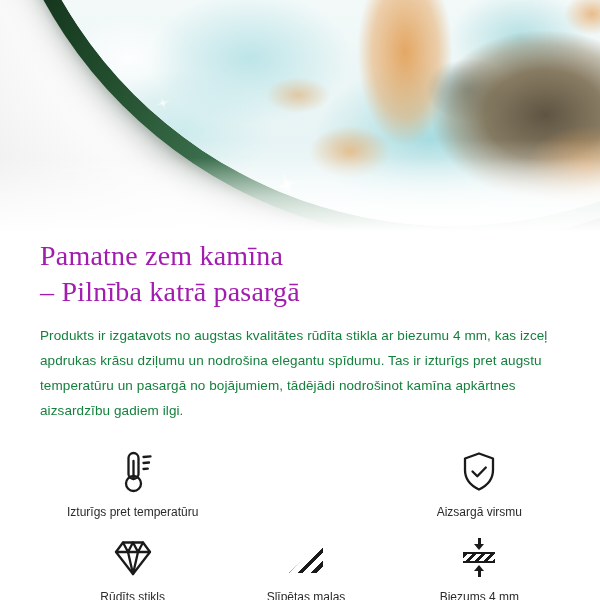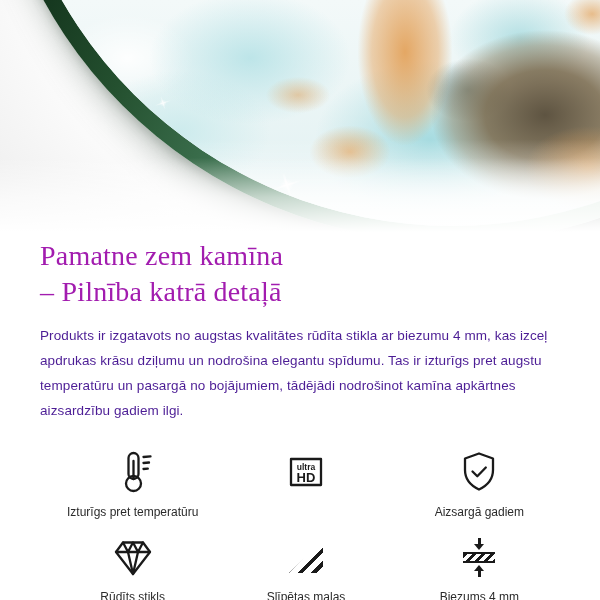--- a/index.html
+++ b/index.html
@@ -101,7 +101,7 @@
 <div class="content">
   <h1>
     <span>Pamatne zem kamīna</span>
-    <span>– Pilnība katrā detaļā</span>
+    <span>– Pilnība katrā pasargā</span>
   </h1>
   <p class="desc">Produkts ir izgatavots no augstas kvalitātes rūdīta stikla ar biezumu 4 mm, kas izceļ apdrukas krāsu dziļumu un nodrošina elegantu spīdumu. Tas ir izturīgs pret augstu temperatūru un pasargā no bojājumiem, tādējādi nodrošinot kamīna apkārtnes aizsardzību gadiem ilgi.</p>
 

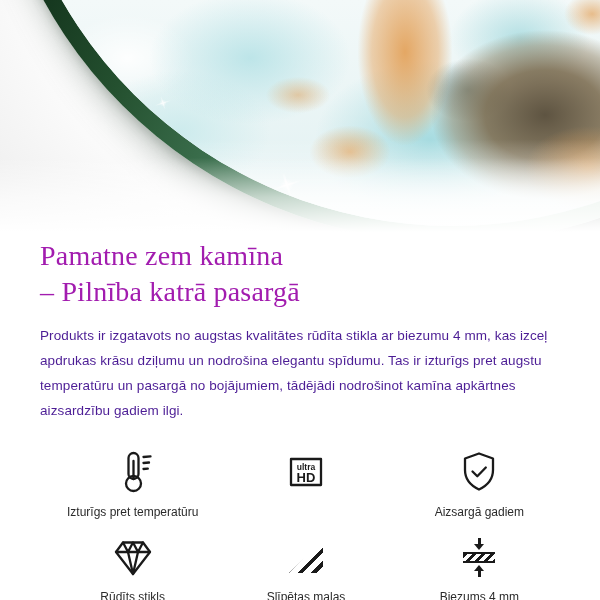--- a/index.html
+++ b/index.html
@@ -57,7 +57,7 @@
        font-size:28px; line-height:36px; letter-spacing:0.2px; }
   h1 span { display:block; }
   .desc { margin-top:13px; width:536px; font-size:13.5px; line-height:25px;
-          color:#4c1d95; letter-spacing:0.1px; }
+          color:#15803d; letter-spacing:0.1px; }
 
   
   .features { display:grid; grid-template-columns:repeat(3,1fr); row-gap:13px;

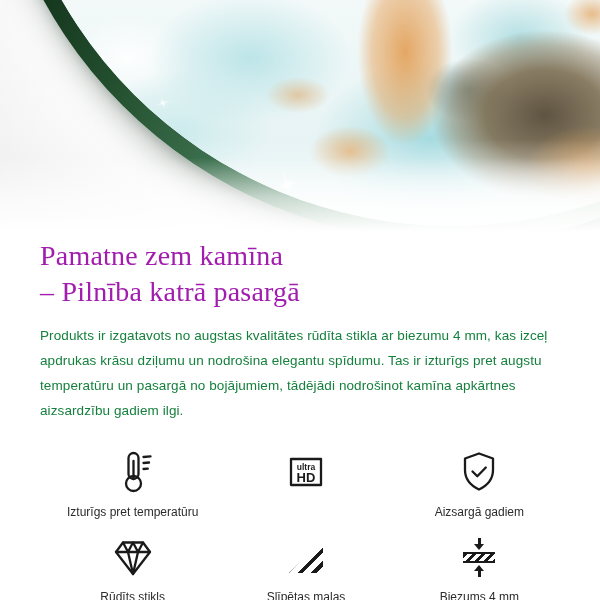--- a/index.html
+++ b/index.html
@@ -122,13 +122,6 @@
     </div>
 
     <div class="feature">
-      <div class="icon-box">
-        <svg class="ic" width="48" height="48" viewBox="0 0 48 48">
-          <rect x="9" y="11" width="30" height="26"></rect>
-          <text x="24" y="21.5" text-anchor="middle" font-size="8.5" font-weight="600">ultra</text>
-          <text x="24" y="33.5" text-anchor="middle" font-size="13" font-weight="800">HD</text>
-        </svg>
-      </div>
     </div>
 
     <div class="feature">

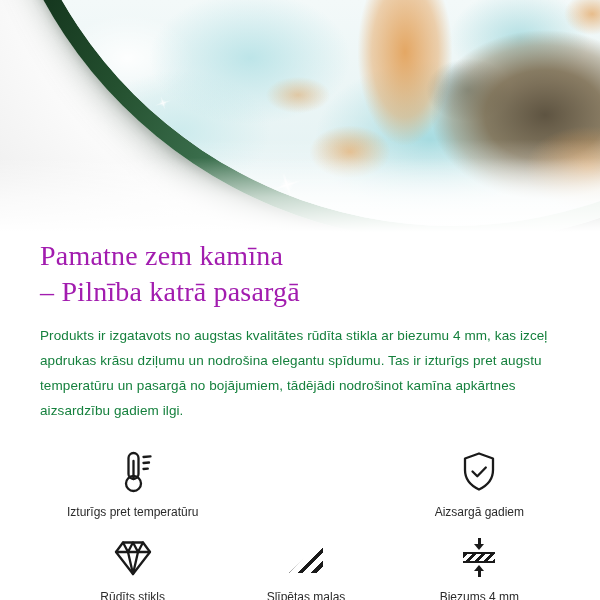--- a/index.html
+++ b/index.html
@@ -131,7 +131,7 @@
           <path d="M17.5 23.5 L22.3 28.3 L30.8 19.5"></path>
         </svg>
       </div>
-      <div class="feature-label">Aizsargā gadiem</div>
+      <div class="feature-label">Aizsargā virsmu</div>
     </div>
 
     <div class="feature">

